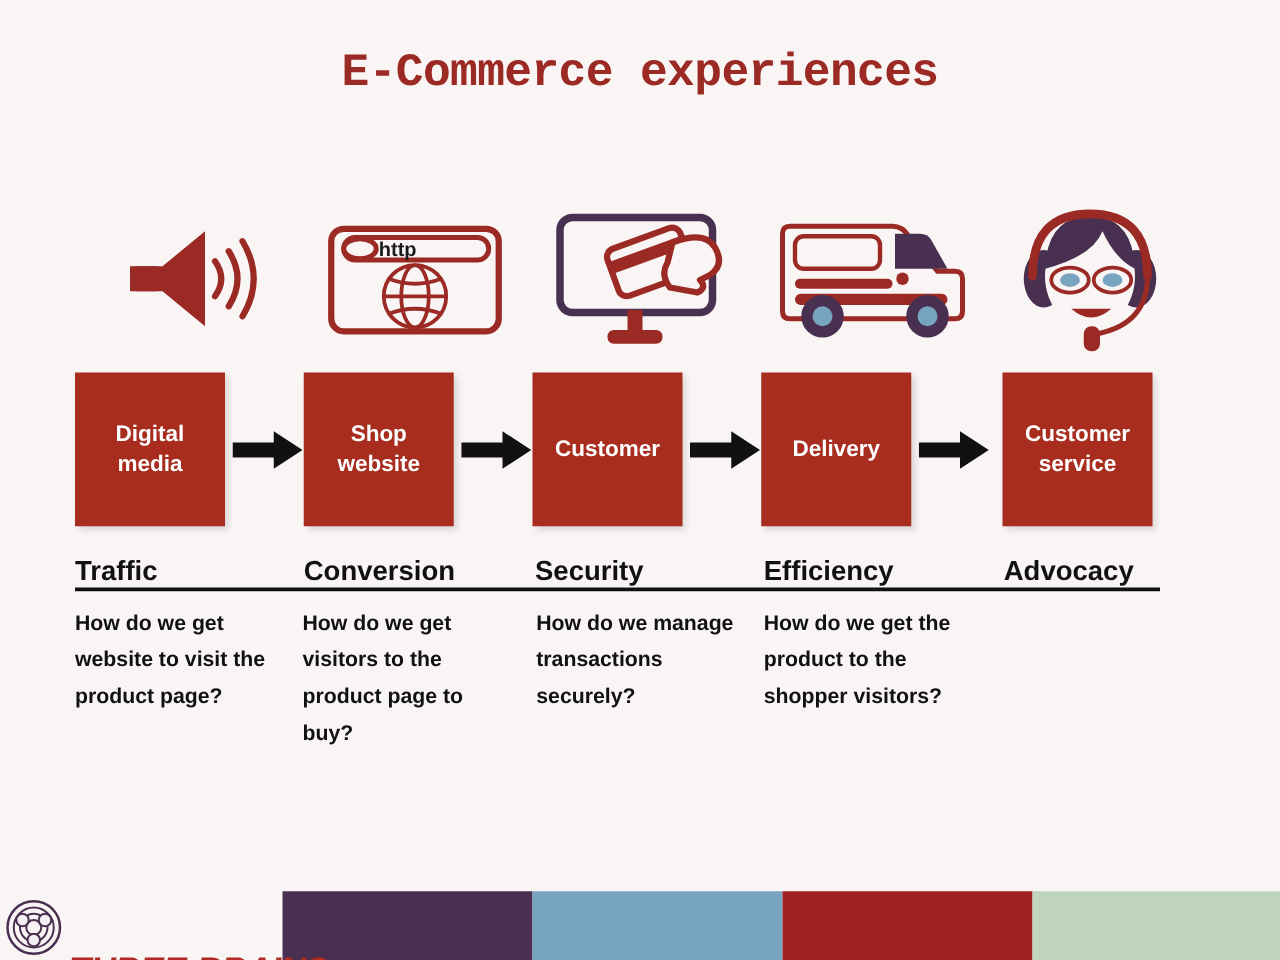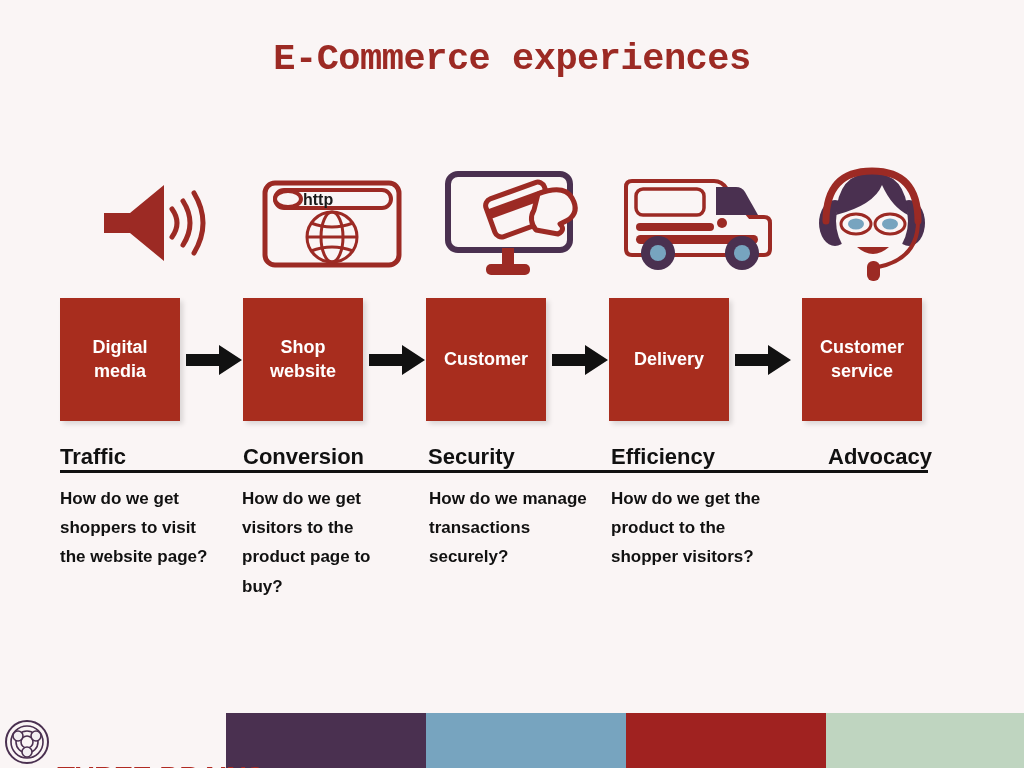--- a/index.html
+++ b/index.html
@@ -94,7 +94,7 @@
   .cat.k1 { left: 243px; }
   .cat.k2 { left: 428px; }
   .cat.k3 { left: 611px; }
-  .cat.k4 { left: 803px; margin-left: 25px; }
+  .cat.k4 { left: 803px; }
 
   
   #divider {

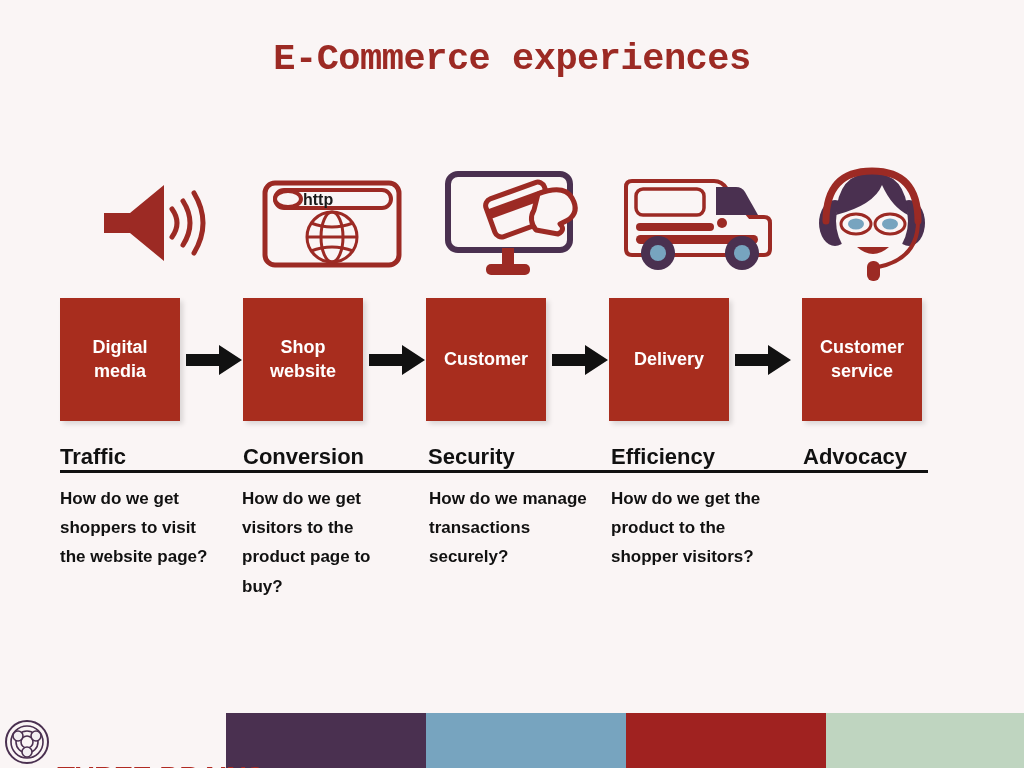--- a/index.html
+++ b/index.html
@@ -253,7 +253,7 @@
   <div id="divider"></div>
 
   <div id="desc-row">
-    <div class="desc d0">How do we get shoppers to visit the website page?</div>
+    <div class="desc d0">How do we get website to visit the product page?</div>
     <div class="desc d1">How do we get visitors to the product page to buy?</div>
     <div class="desc d2">How do we manage transactions securely?</div>
     <div class="desc d3">How do we get the product to the shopper visitors?</div>

